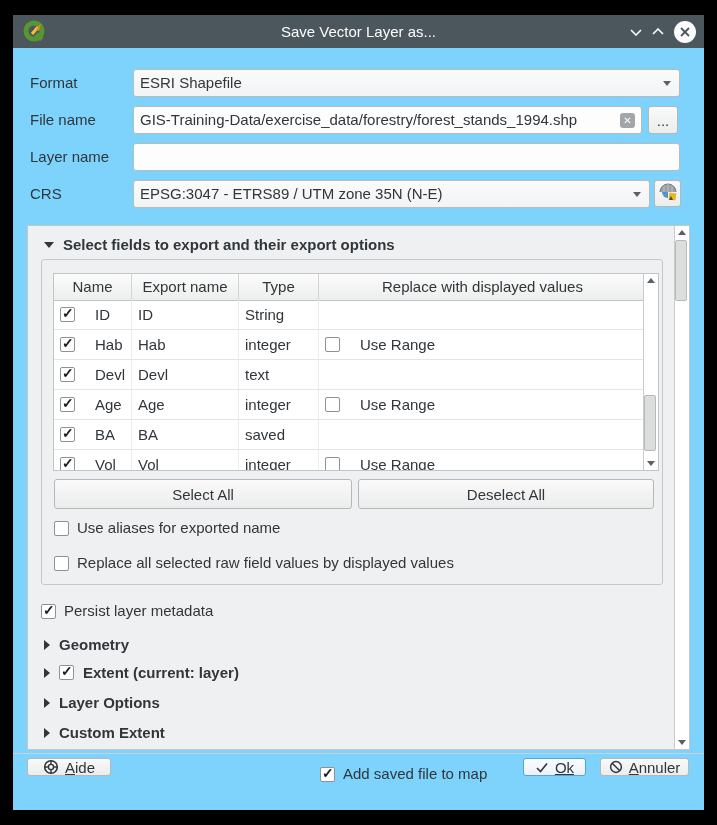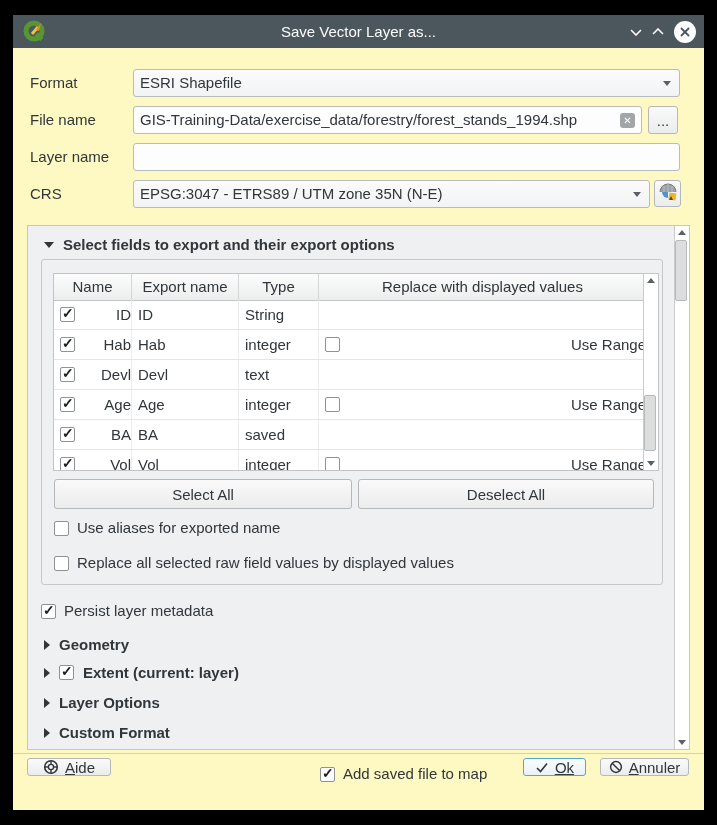--- a/index.html
+++ b/index.html
@@ -10,7 +10,7 @@
   }
   #dialog{
     position:absolute;left:13px;top:15px;width:691px;height:795px;
-    background:#fef9c3;overflow:hidden;
+    background:#7dd3fc;overflow:hidden;
   }
   
   .titlebar{

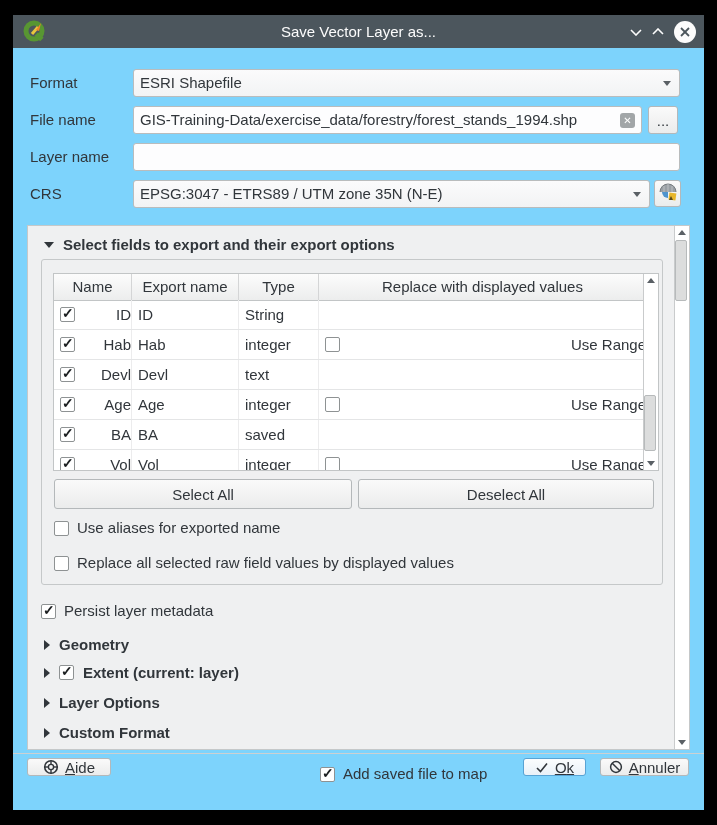--- a/index.html
+++ b/index.html
@@ -80,7 +80,7 @@
   .thead{position:absolute;left:0;top:0;right:14px;height:26px;background:linear-gradient(#fcfcfc,#eceded);border-bottom:1px solid #c2c5c6;}
   .th{position:absolute;top:0;height:26px;line-height:26px;text-align:center;border-right:1px solid #d4d5d6;box-sizing:border-box;overflow:hidden;}
   .trow{position:absolute;left:0;right:14px;height:30px;border-bottom:1px solid #e4e5e6;box-sizing:border-box;}
-  .td{position:absolute;top:0;height:29px;display:flex;align-items:center;padding-left:6px;border-right:1px solid #ececed;box-sizing:border-box;overflow:hidden;gap:9px;justify-content:space-between;}
+  .td{position:absolute;top:0;height:29px;display:flex;align-items:center;padding-left:6px;border-right:1px solid #ececed;box-sizing:border-box;overflow:hidden;gap:20px;}
   .c0{left:0;width:78px;}
   .c1{left:78px;width:107px;}
   .c2{left:185px;width:80px;}

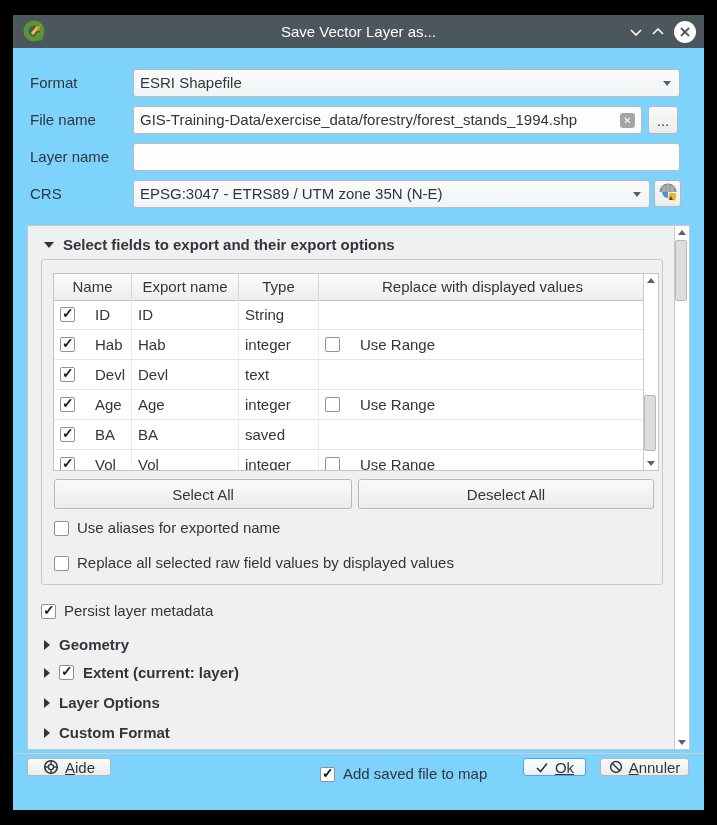--- a/index.html
+++ b/index.html
@@ -325,7 +325,7 @@
 
     <div class="collapse-hdr" style="left:16px;top:498px">
       <span class="tri-closed"></span>
-      <span class="bold">Custom Format</span>
+      <span class="bold">Custom Extent</span>
     </div>
 
     <div class="vscroll">

